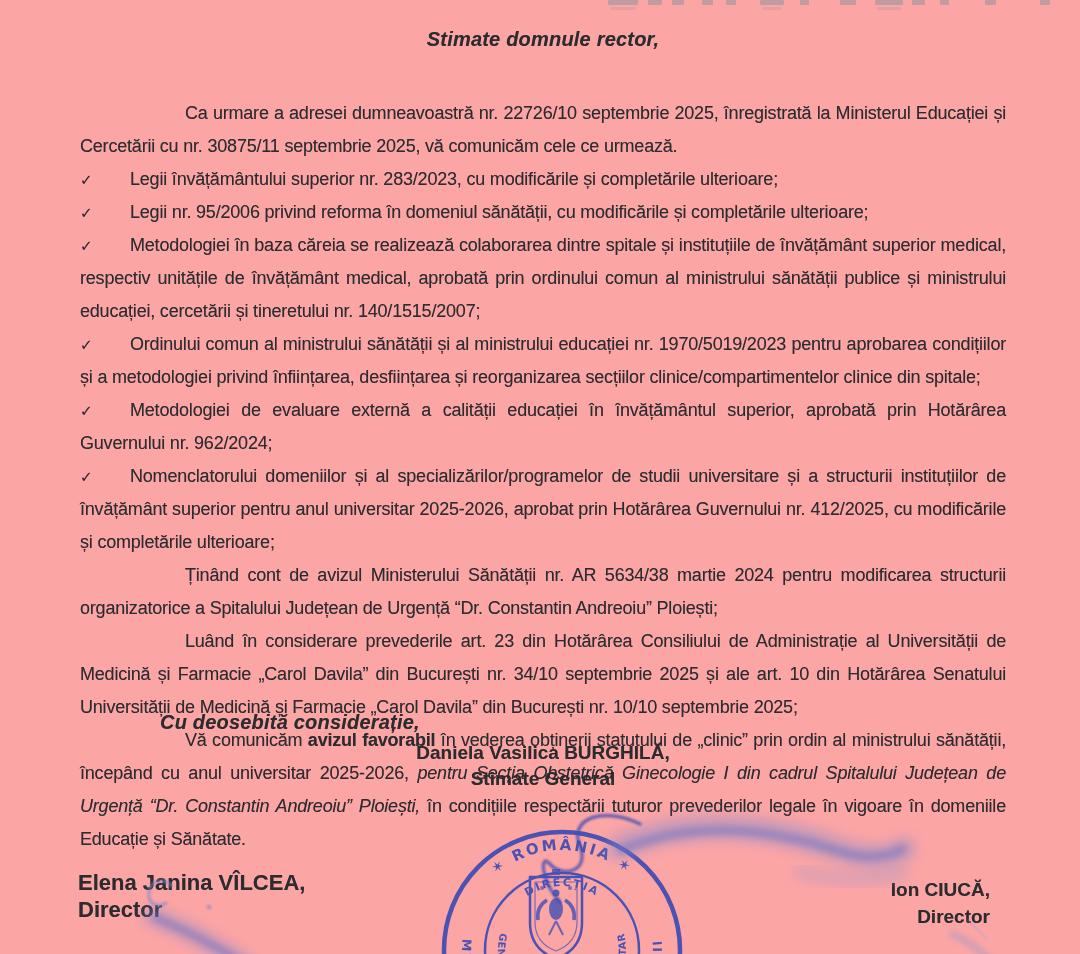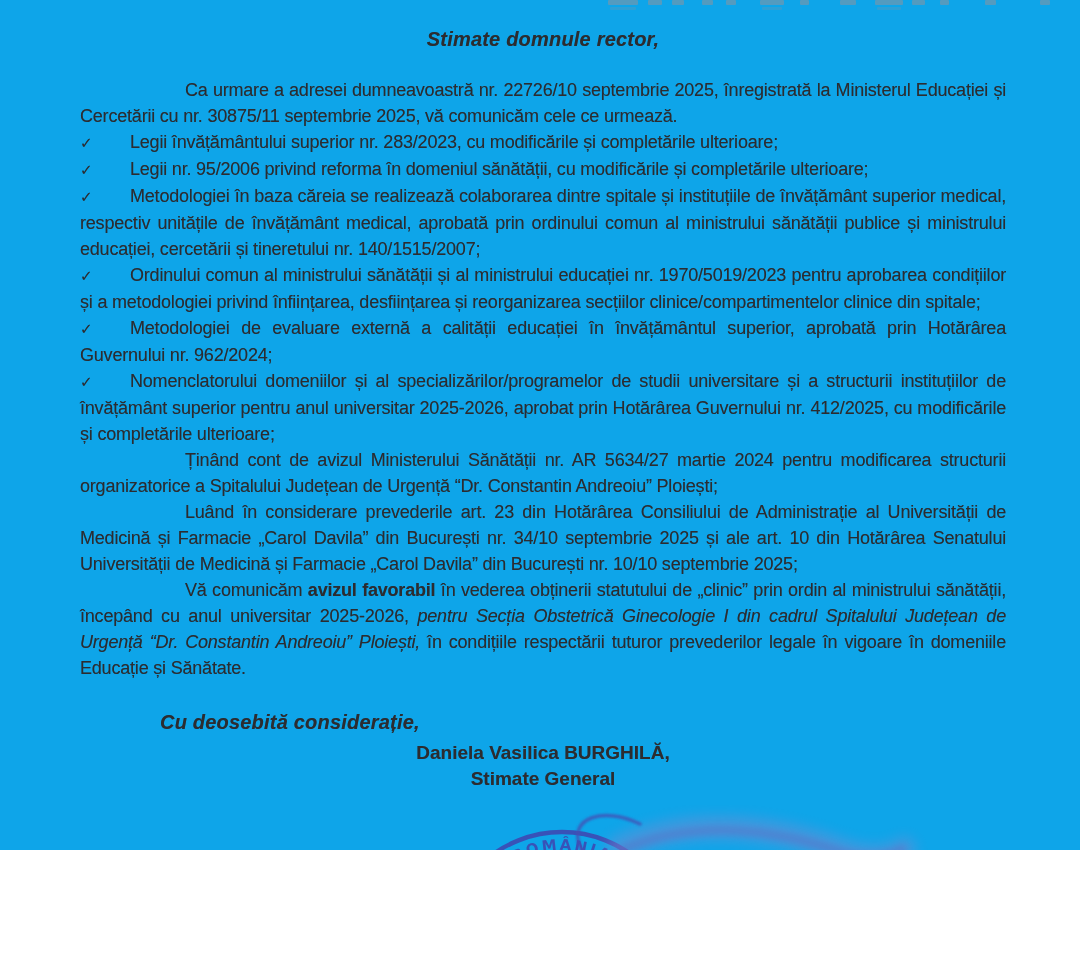--- a/index.html
+++ b/index.html
@@ -5,8 +5,8 @@
   html,body{margin:0;padding:0;background:#ffffff;}
   .page{
     position:relative;
-    width:1080px;height:850px;
-    background:#0ea5e9;
+    width:1080px;height:954px;
+    background:#fca5a5;
     overflow:hidden;
     font-family:"Liberation Sans","DejaVu Sans",sans-serif;
     color:#2c2c30;

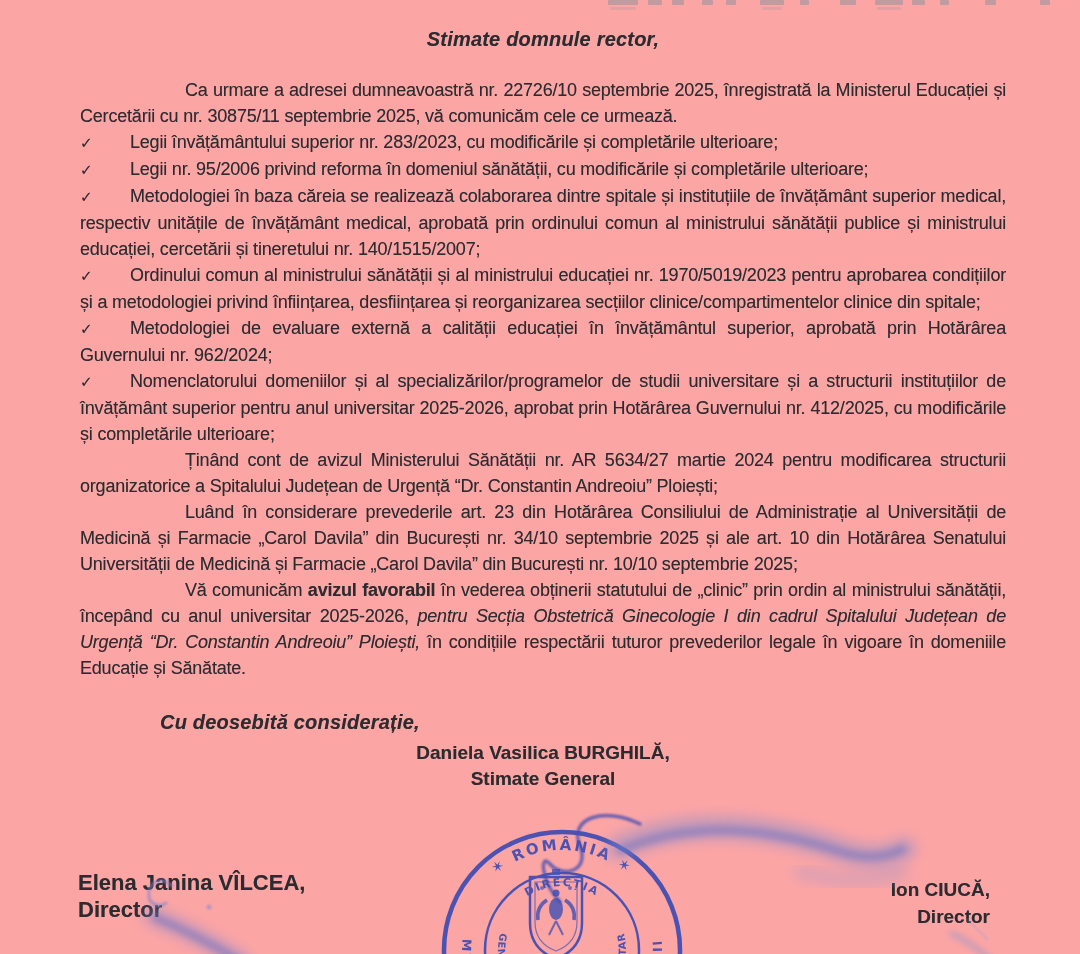--- a/index.html
+++ b/index.html
@@ -23,8 +23,8 @@
     text-shadow:0 0 .5px rgba(40,40,45,.45);
   }
   .body-text{
-    margin-top:26px;
-    font-size:18px;line-height:26px;letter-spacing:-.2px;
+    margin-top:46px;
+    font-size:18px;line-height:33px;letter-spacing:-.2px;
     text-shadow:0 0 .4px rgba(40,40,45,.4);
   }
   .body-text p{margin:0;text-align:justify;}

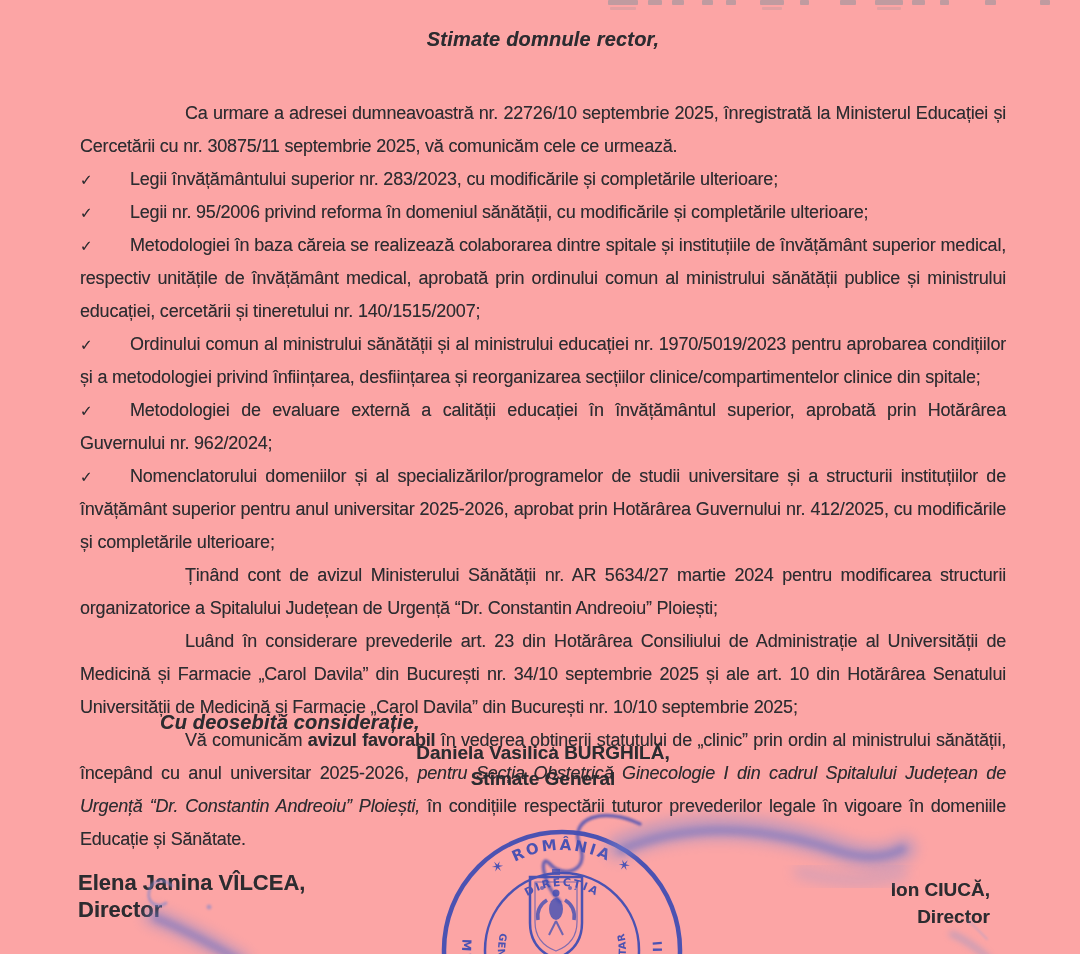--- a/index.html
+++ b/index.html
@@ -97,7 +97,7 @@
       <p class="item"><span class="check">✓</span><span>Metodologiei de evaluare externă a calității educației în învățământul superior, aprobată prin Hotărârea Guvernului nr. 962/2024;</span></p>
       <p class="item"><span class="check">✓</span><span>Nomenclatorului domeniilor și al specializărilor/programelor de studii universitare și a structurii instituțiilor de învățământ superior pentru anul universitar 2025-2026, aprobat prin Hotărârea Guvernului nr. 412/2025, cu modificările și completările ulterioare;</span></p>
 
-      <p class="indent">Ținând cont de avizul Ministerului Sănătății nr. AR 5634/27 martie 2024 pentru modificarea structurii organizatorice a Spitalului Județean de Urgență “Dr. Constantin Andreoiu” Ploiești;</p>
+      <p class="indent">Ținând cont de avizul Ministerului Sănătății nr. AR 5634/38 martie 2024 pentru modificarea structurii organizatorice a Spitalului Județean de Urgență “Dr. Constantin Andreoiu” Ploiești;</p>
       <p class="indent">Luând în considerare prevederile art. 23 din Hotărârea Consiliului de Administrație al Universității de Medicină și Farmacie „Carol Davila” din București nr. 34/10 septembrie 2025 și ale art. 10 din Hotărârea Senatului Universității de Medicină și Farmacie „Carol Davila” din București nr. 10/10 septembrie 2025;</p>
       <p class="indent"><span>Vă comunicăm </span><span class="seg-bold">avizul favorabil</span><span> în vederea obținerii statutului de „clinic” prin ordin al ministrului sănătății, începând cu anul universitar 2025-2026, </span><span class="seg-italic">pentru Secția Obstetrică Ginecologie I din cadrul Spitalului Județean de Urgență “Dr. Constantin Andreoiu” Ploiești,</span><span> în condițiile respectării tuturor prevederilor legale în vigoare în domeniile Educație și Sănătate.</span></p>
     </div>

